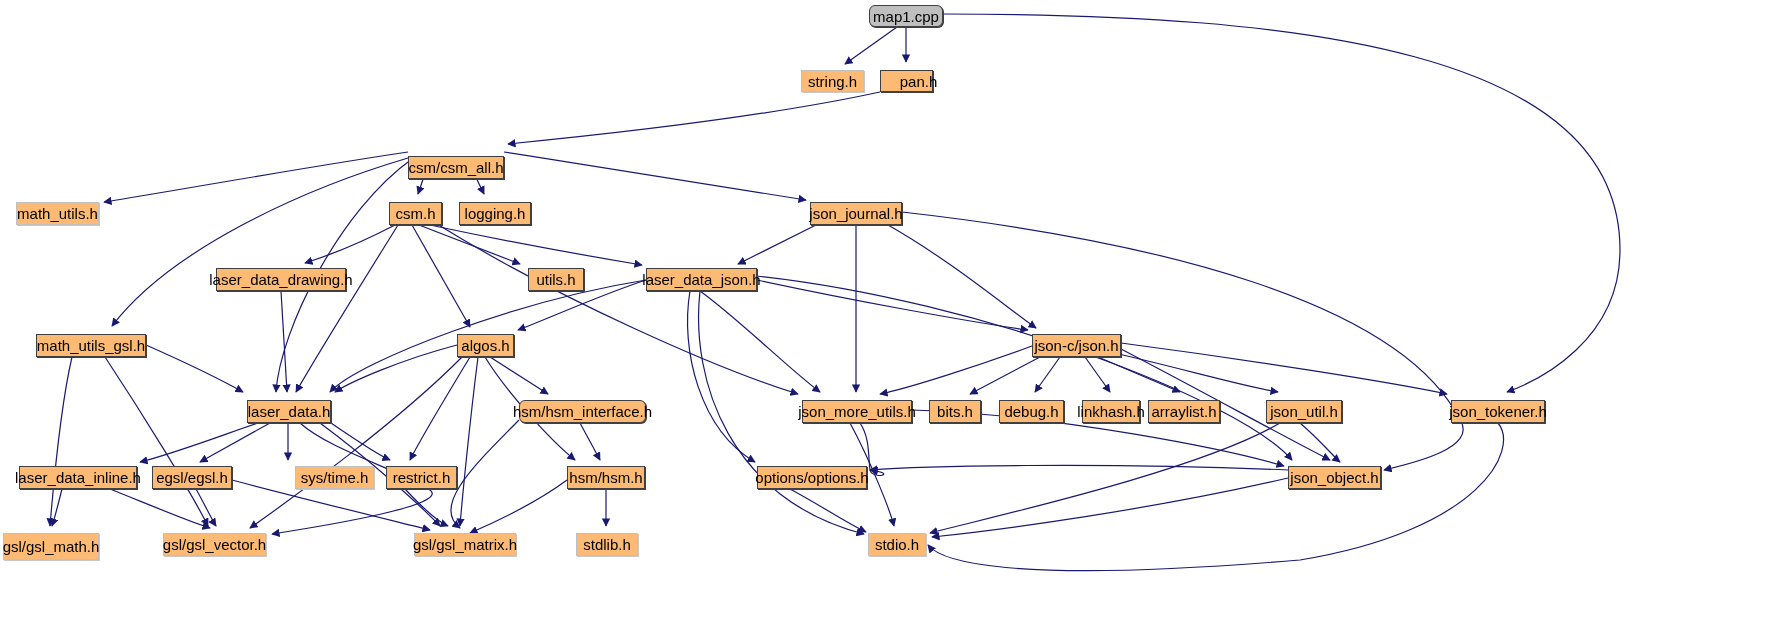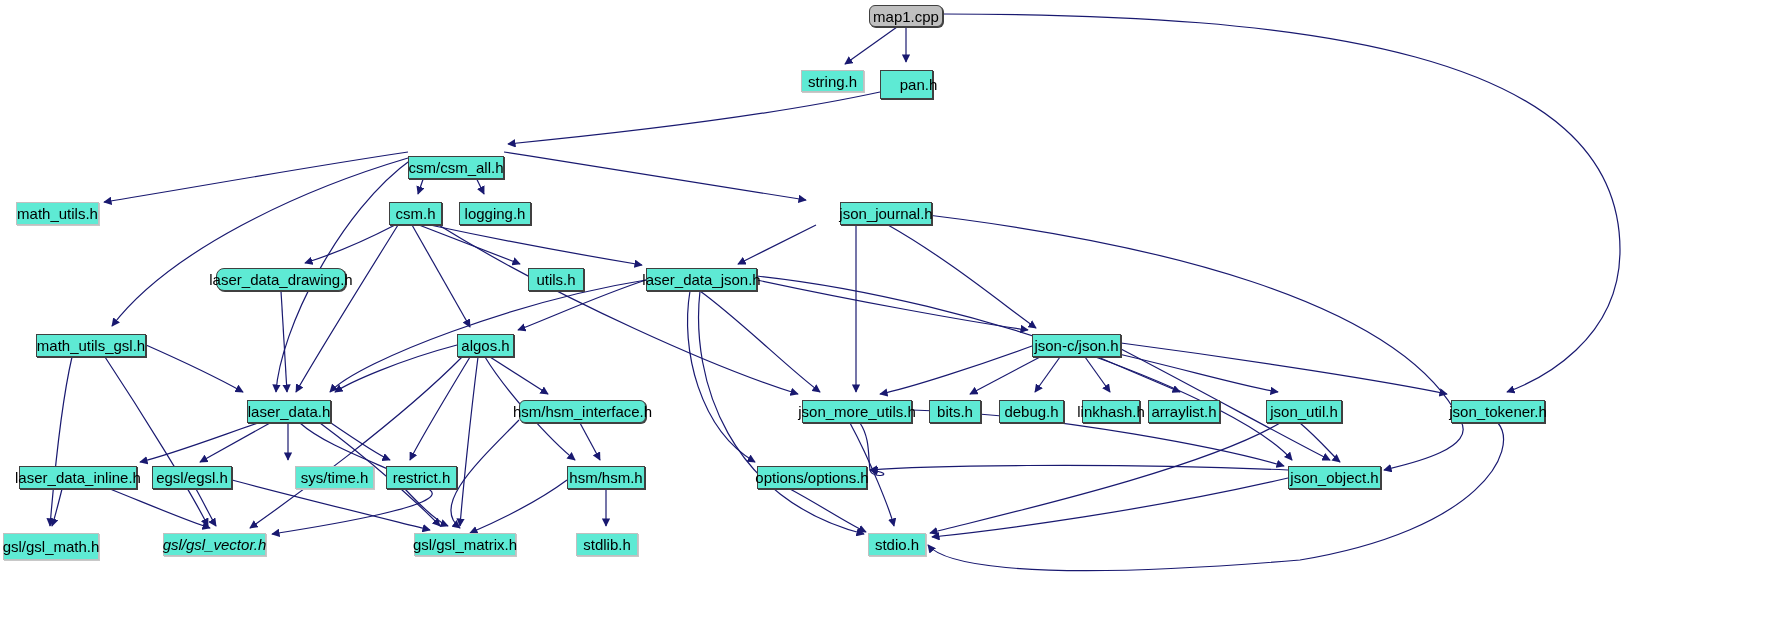--- a/index.html
+++ b/index.html
@@ -7,7 +7,7 @@
   #graph-canvas{position:relative;width:1773px;height:635px;background:#fff;overflow:hidden;}
   #edge-layer{position:absolute;left:0;top:0;width:1773px;height:635px;}
   .node{position:absolute;box-sizing:border-box;display:flex;align-items:center;
-        justify-content:center;background:#5eead4;white-space:nowrap;
+        justify-content:center;background:#fdba74;white-space:nowrap;
         font-size:15px;line-height:1;color:#000;}
   .node.solid{border:1px solid #404040;box-shadow:1px 1px 0 0 #404040;}
   .node.faint{border:1px solid #c0c0c0;box-shadow:1px 1px 0 0 #c8c8c8;}

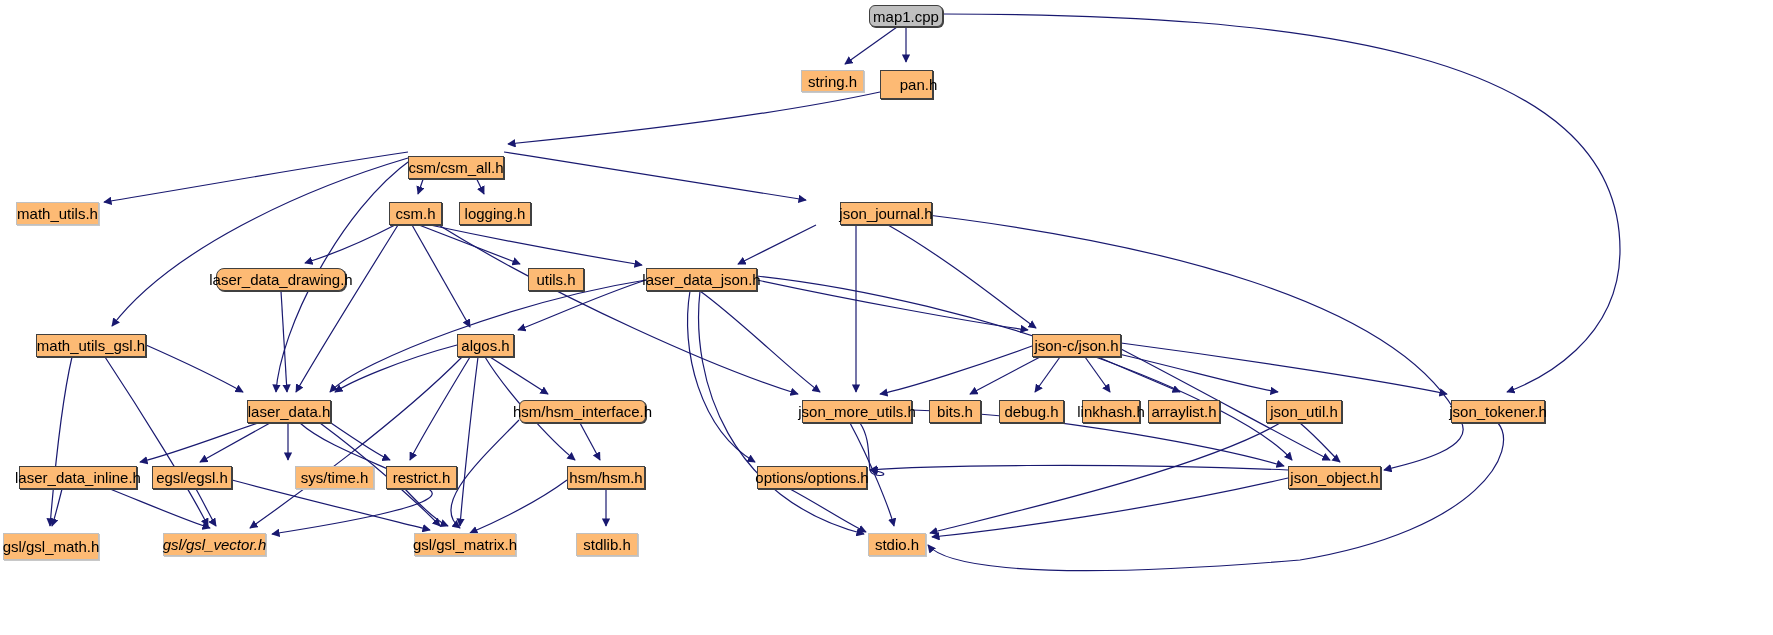--- a/index.html
+++ b/index.html
@@ -103,7 +103,7 @@
       <div class="node faint" style="left: 801px; top: 70px; width: 63px; height: 22px;">
         <span>string.h</span>
       </div>
-      <div class="node solid" style="left: 880px; top: 70px; width: 53px; height: 29px; padding-left: 24px;">
+      <div class="node solid" style="left: 880px; top: 70px; width: 53px; height: 22px; padding-left: 24px;">
         <span>pan.h</span>
       </div>
       <div class="node solid" style="left: 408px; top: 136px; width: 96px; height: 23px; margin-top: 20px;">

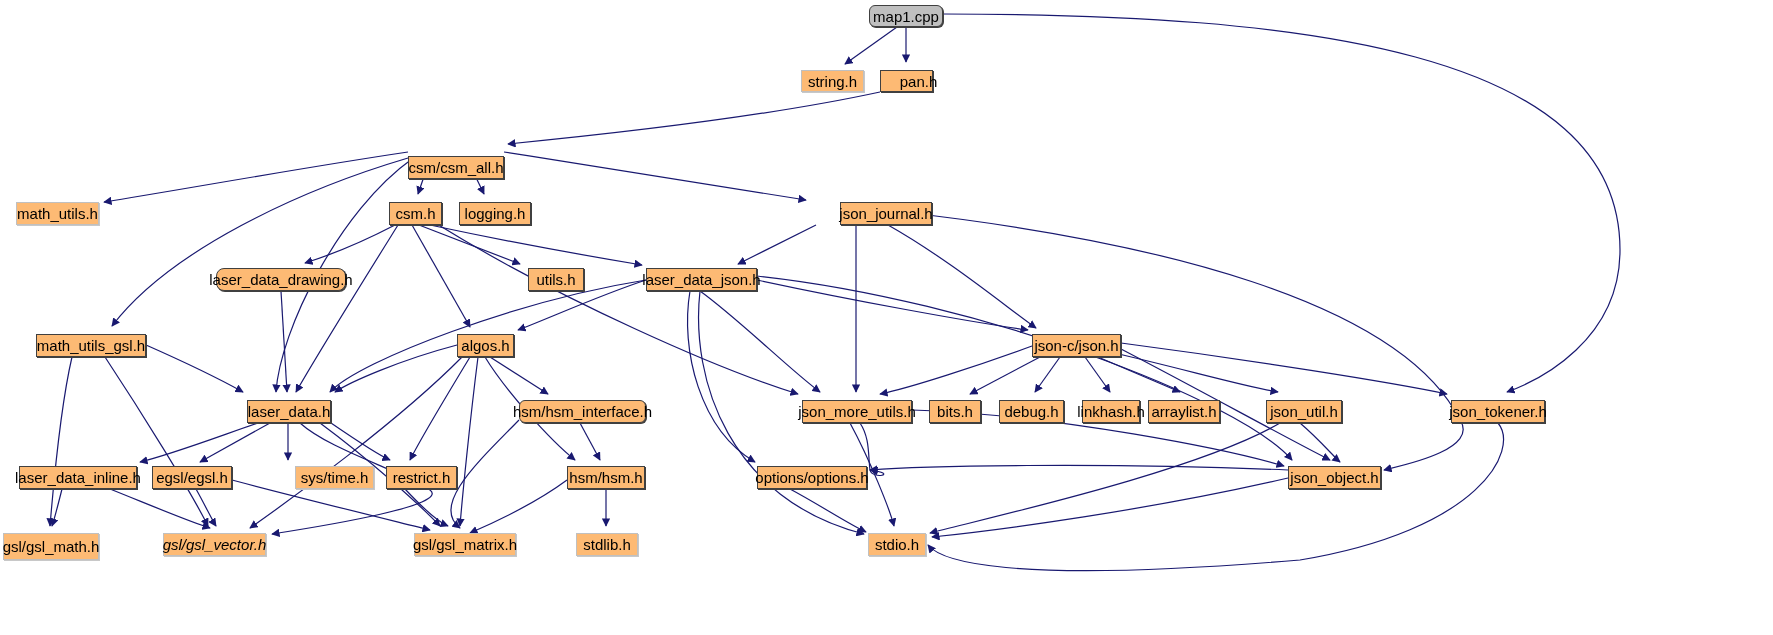--- a/index.html
+++ b/index.html
@@ -118,7 +118,7 @@
       <div class="node solid" style="left: 459px; top: 202px; width: 72px; height: 23px;">
         <span>logging.h</span>
       </div>
-      <div class="node solid" style="left: 810px; top: 202px; width: 92px; height: 23px; margin-left: 30px;">
+      <div class="node solid" style="left: 810px; top: 202px; width: 92px; height: 23px;">
         <span>json_journal.h</span>
       </div>
       <div class="node solid" style="left: 216px; top: 268px; width: 130px; height: 23px; border-radius: 8px;">

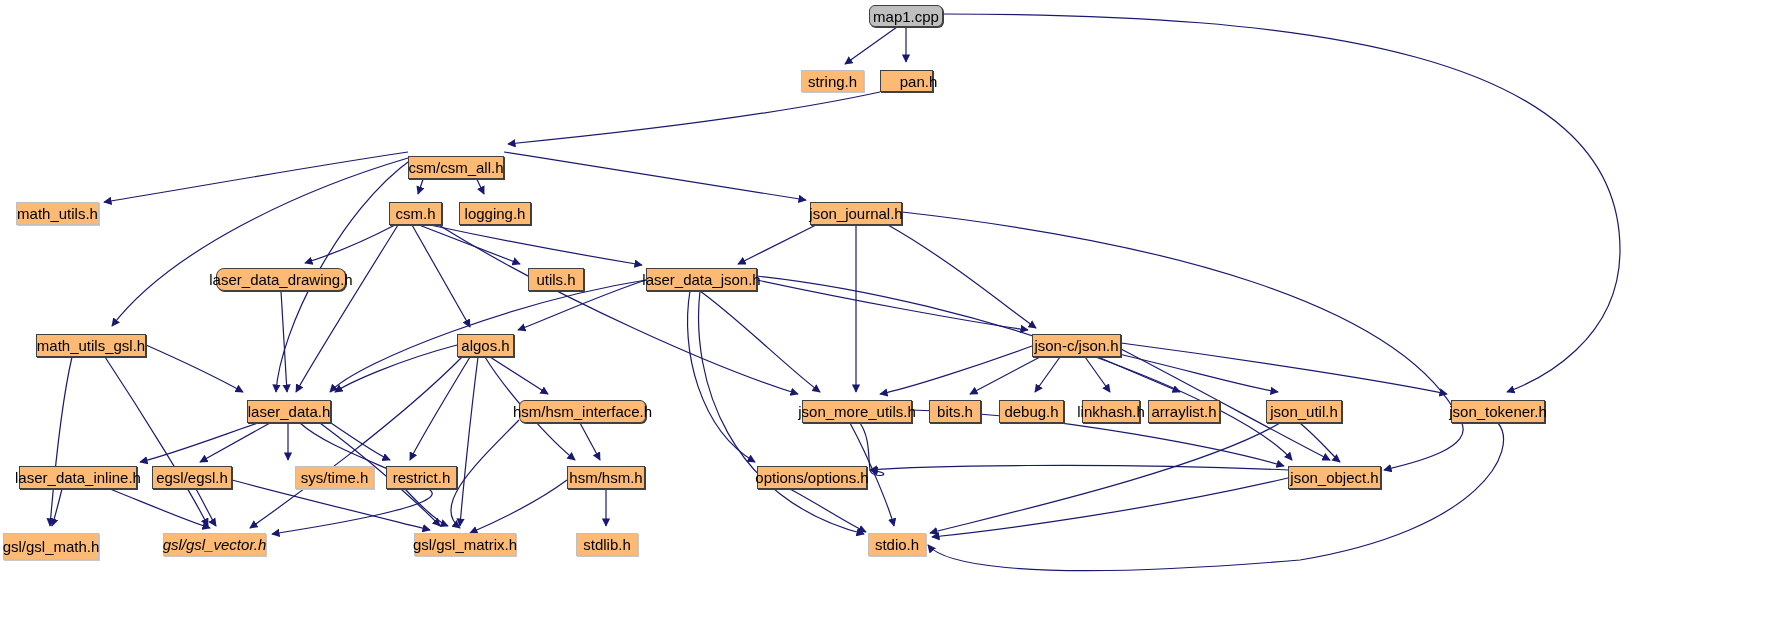--- a/index.html
+++ b/index.html
@@ -121,7 +121,7 @@
       <div class="node solid" style="left: 810px; top: 202px; width: 92px; height: 23px;">
         <span>json_journal.h</span>
       </div>
-      <div class="node solid" style="left: 216px; top: 268px; width: 130px; height: 23px; border-radius: 8px;">
+      <div class="node solid" style="left: 216px; top: 268px; width: 130px; height: 23px;">
         <span>laser_data_drawing.h</span>
       </div>
       <div class="node solid" style="left: 528px; top: 268px; width: 56px; height: 23px;">

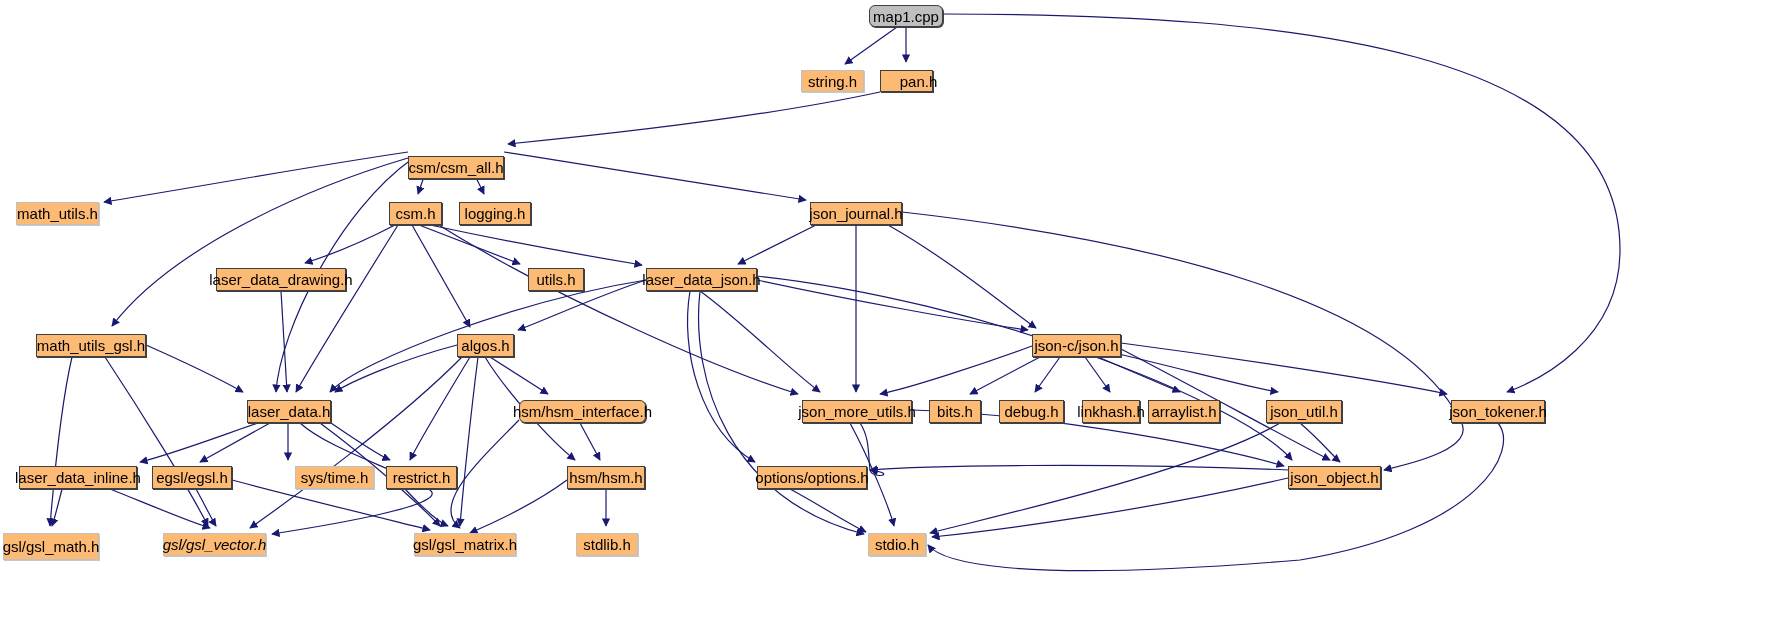--- a/index.html
+++ b/index.html
@@ -190,7 +190,7 @@
       <div class="node faint" style="left: 3px; top: 533px; width: 96px; height: 27px;">
         <span>gsl/gsl_math.h</span>
       </div>
-      <div class="node faint" style="left: 163px; top: 533px; width: 103px; height: 23px; font-style: italic;">
+      <div class="node faint" style="left: 163px; top: 533px; width: 103px; height: 23px;">
         <span>gsl/gsl_vector.h</span>
       </div>
       <div class="node faint" style="left: 414px; top: 533px; width: 102px; height: 23px;">

